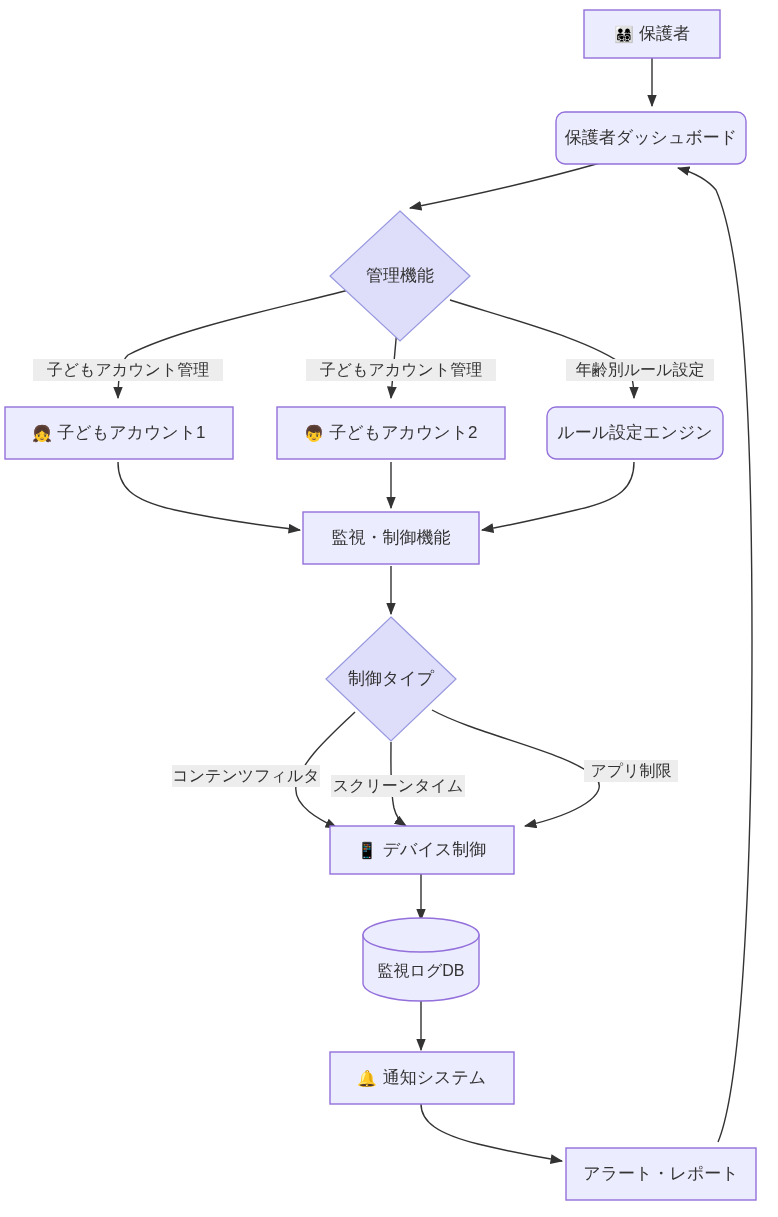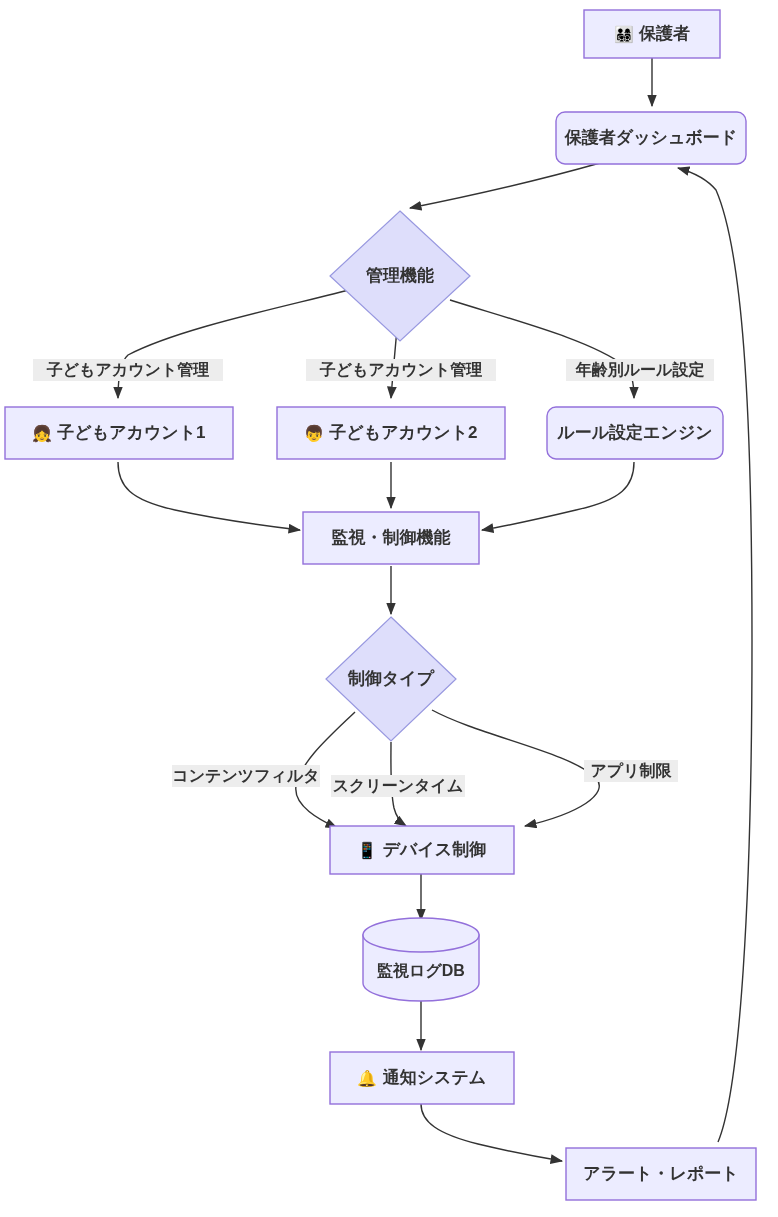--- a/index.html
+++ b/index.html
@@ -17,7 +17,6 @@
     position: relative;
     width: 778px;
     height: 1217px;
-    font-weight: bold;
   }
   svg#diagram {
     display: block;

